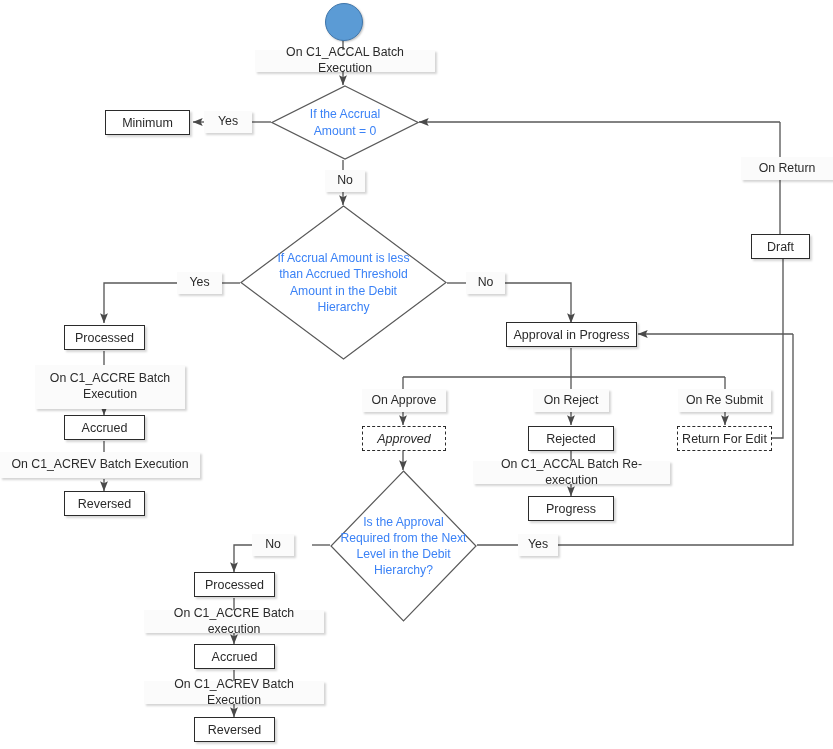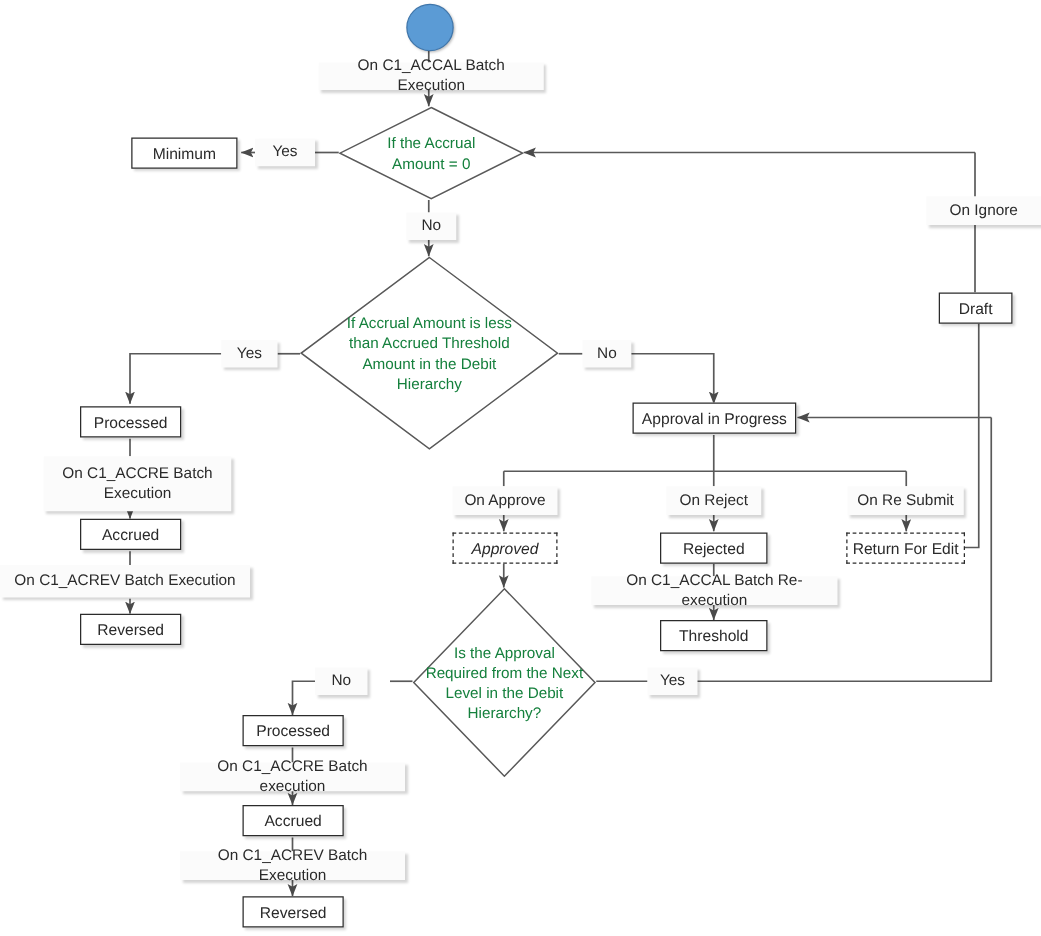--- a/index.html
+++ b/index.html
@@ -76,7 +76,7 @@
     z-index: 2;
     font-size: 12.2px;
     line-height: 1.32;
-    color: #15803d;
+    color: #3b82f6;
     padding: 0 12%;
     text-align: center;
   }

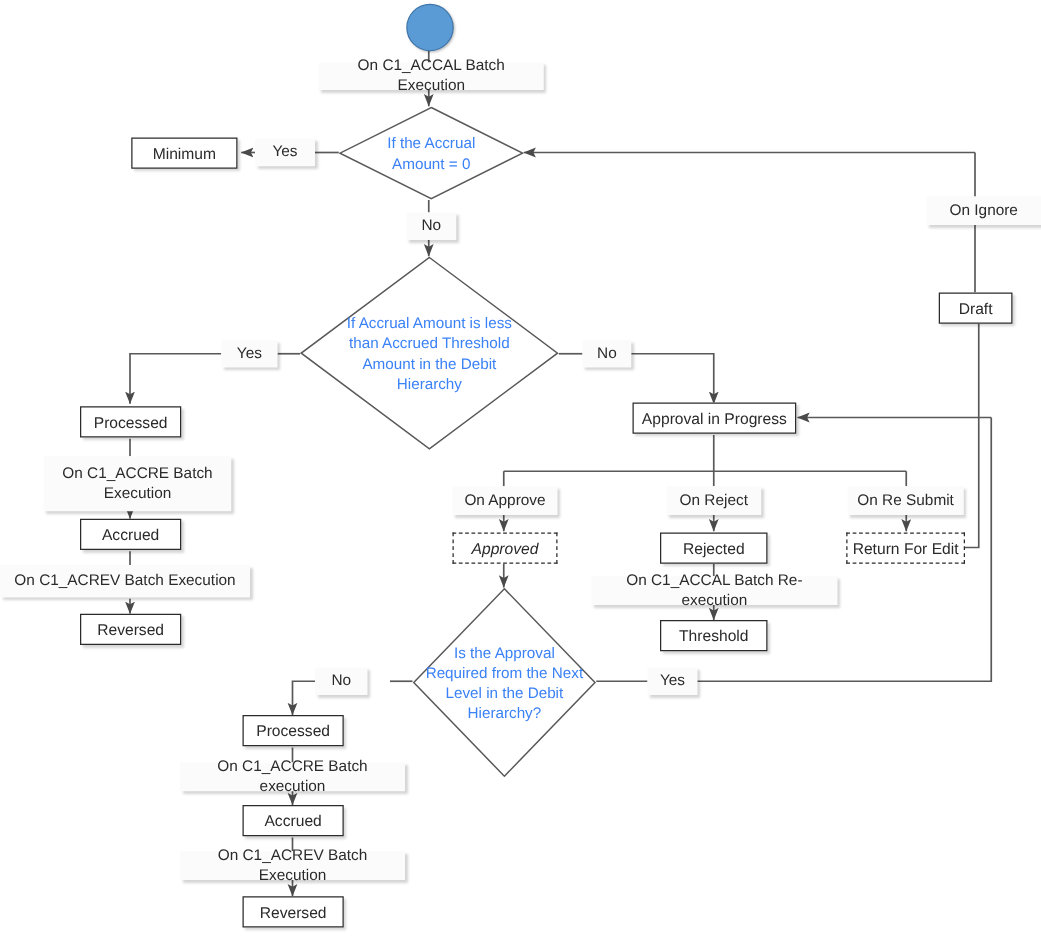--- a/index.html
+++ b/index.html
@@ -223,7 +223,7 @@
 
   <div class="node state" style="left:751px; top:234px; width:59px; height:25px;">Draft</div>
 
-  <div class="node elabel" style="left:741px; top:157px; width:92px; height:23px;">On Ignore</div>
+  <div class="node elabel" style="left:741px; top:157px; width:92px; height:23px;">On Return</div>
 
   <div class="node diamond" style="left:330px; top:470px; width:147px; height:152px;">
     <svg class="dshape" viewBox="0 0 147 152" preserveAspectRatio="none">

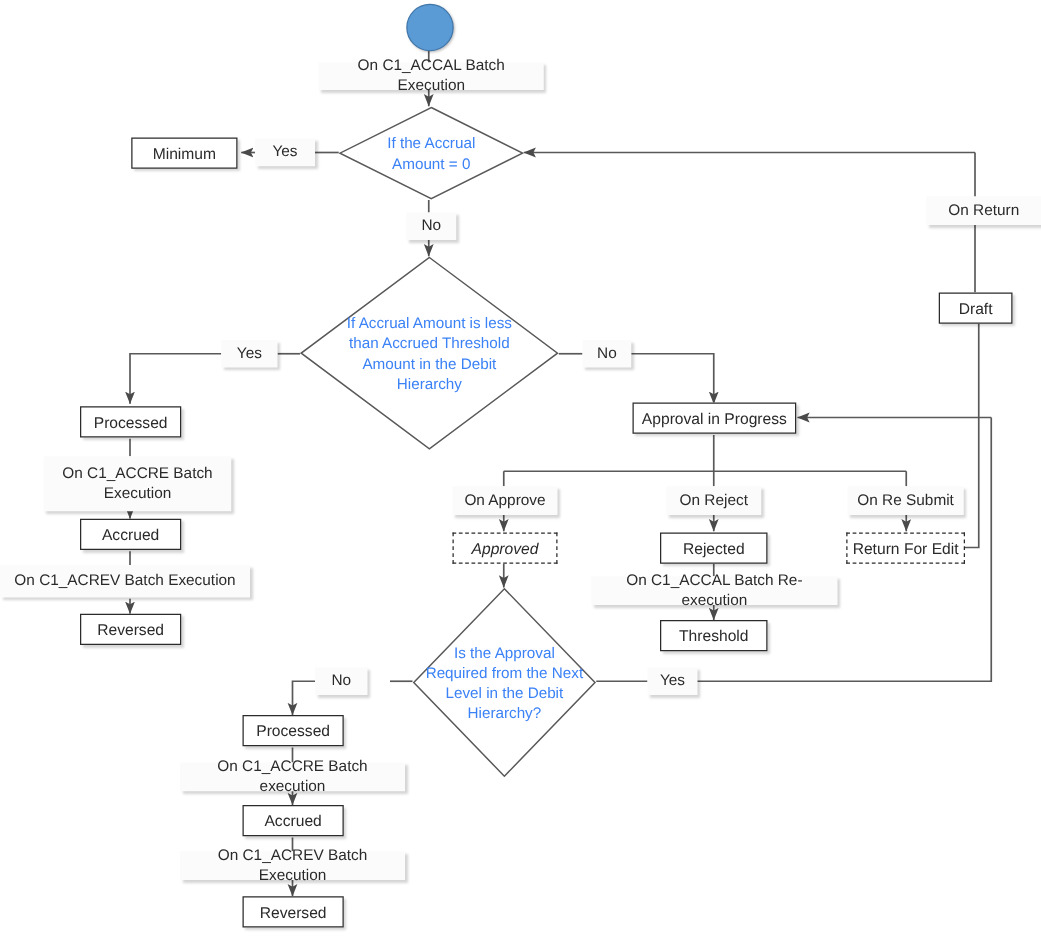--- a/index.html
+++ b/index.html
@@ -219,7 +219,7 @@
 
   <div class="node elabel" style="left:473px; top:461px; width:197px; height:23px;">On C1_ACCAL Batch Re-execution</div>
 
-  <div class="node state" style="left:528px; top:496px; width:86px; height:25px;">Threshold</div>
+  <div class="node state" style="left:528px; top:496px; width:86px; height:25px;">Progress</div>
 
   <div class="node state" style="left:751px; top:234px; width:59px; height:25px;">Draft</div>
 

